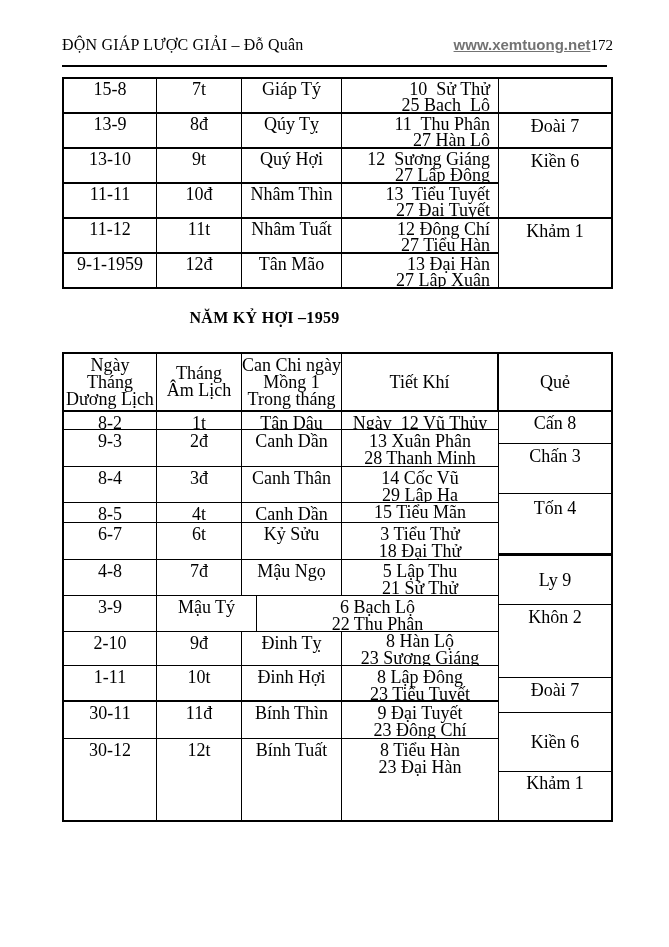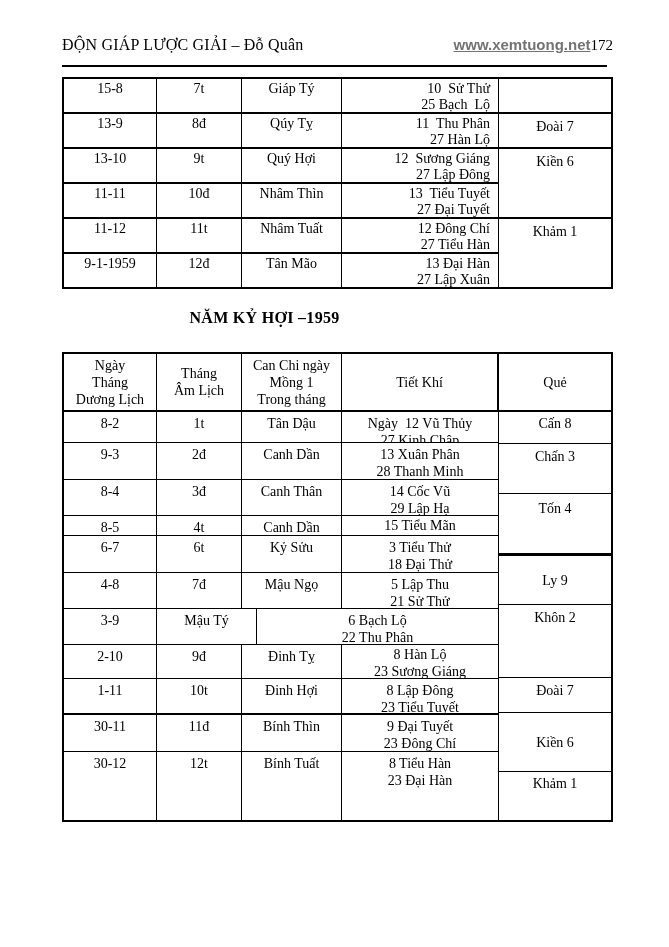--- a/index.html
+++ b/index.html
@@ -22,7 +22,7 @@
 
   
   .tbl{position:absolute;left:62px;display:flex;border:2px solid #000;
-       box-sizing:border-box;background:#fff;font-size:14px;}
+       box-sizing:border-box;background:#fff;font-size:18px;}
   .tbl *{box-sizing:border-box;}
   .tbl1{top:77px;width:551px;height:212px;}
   .tbl2{top:352px;width:551px;height:470px;}

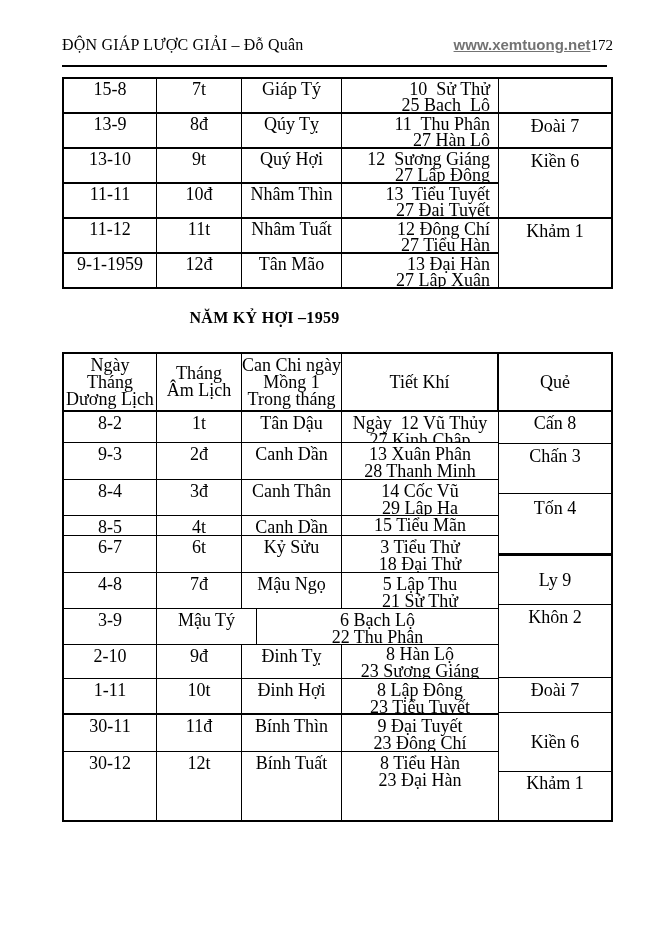--- a/index.html
+++ b/index.html
@@ -136,7 +136,7 @@
 Trong tháng</div>
         <div class="hcell c4">Tiết Khí</div>
       </div>
-      <div class="trow" style="height:31px">
+      <div class="trow" style="height:18px">
         <div class="cell c1">8-2</div>
         <div class="cell c2">1t</div>
         <div class="cell c3">Tân Dậu</div>

